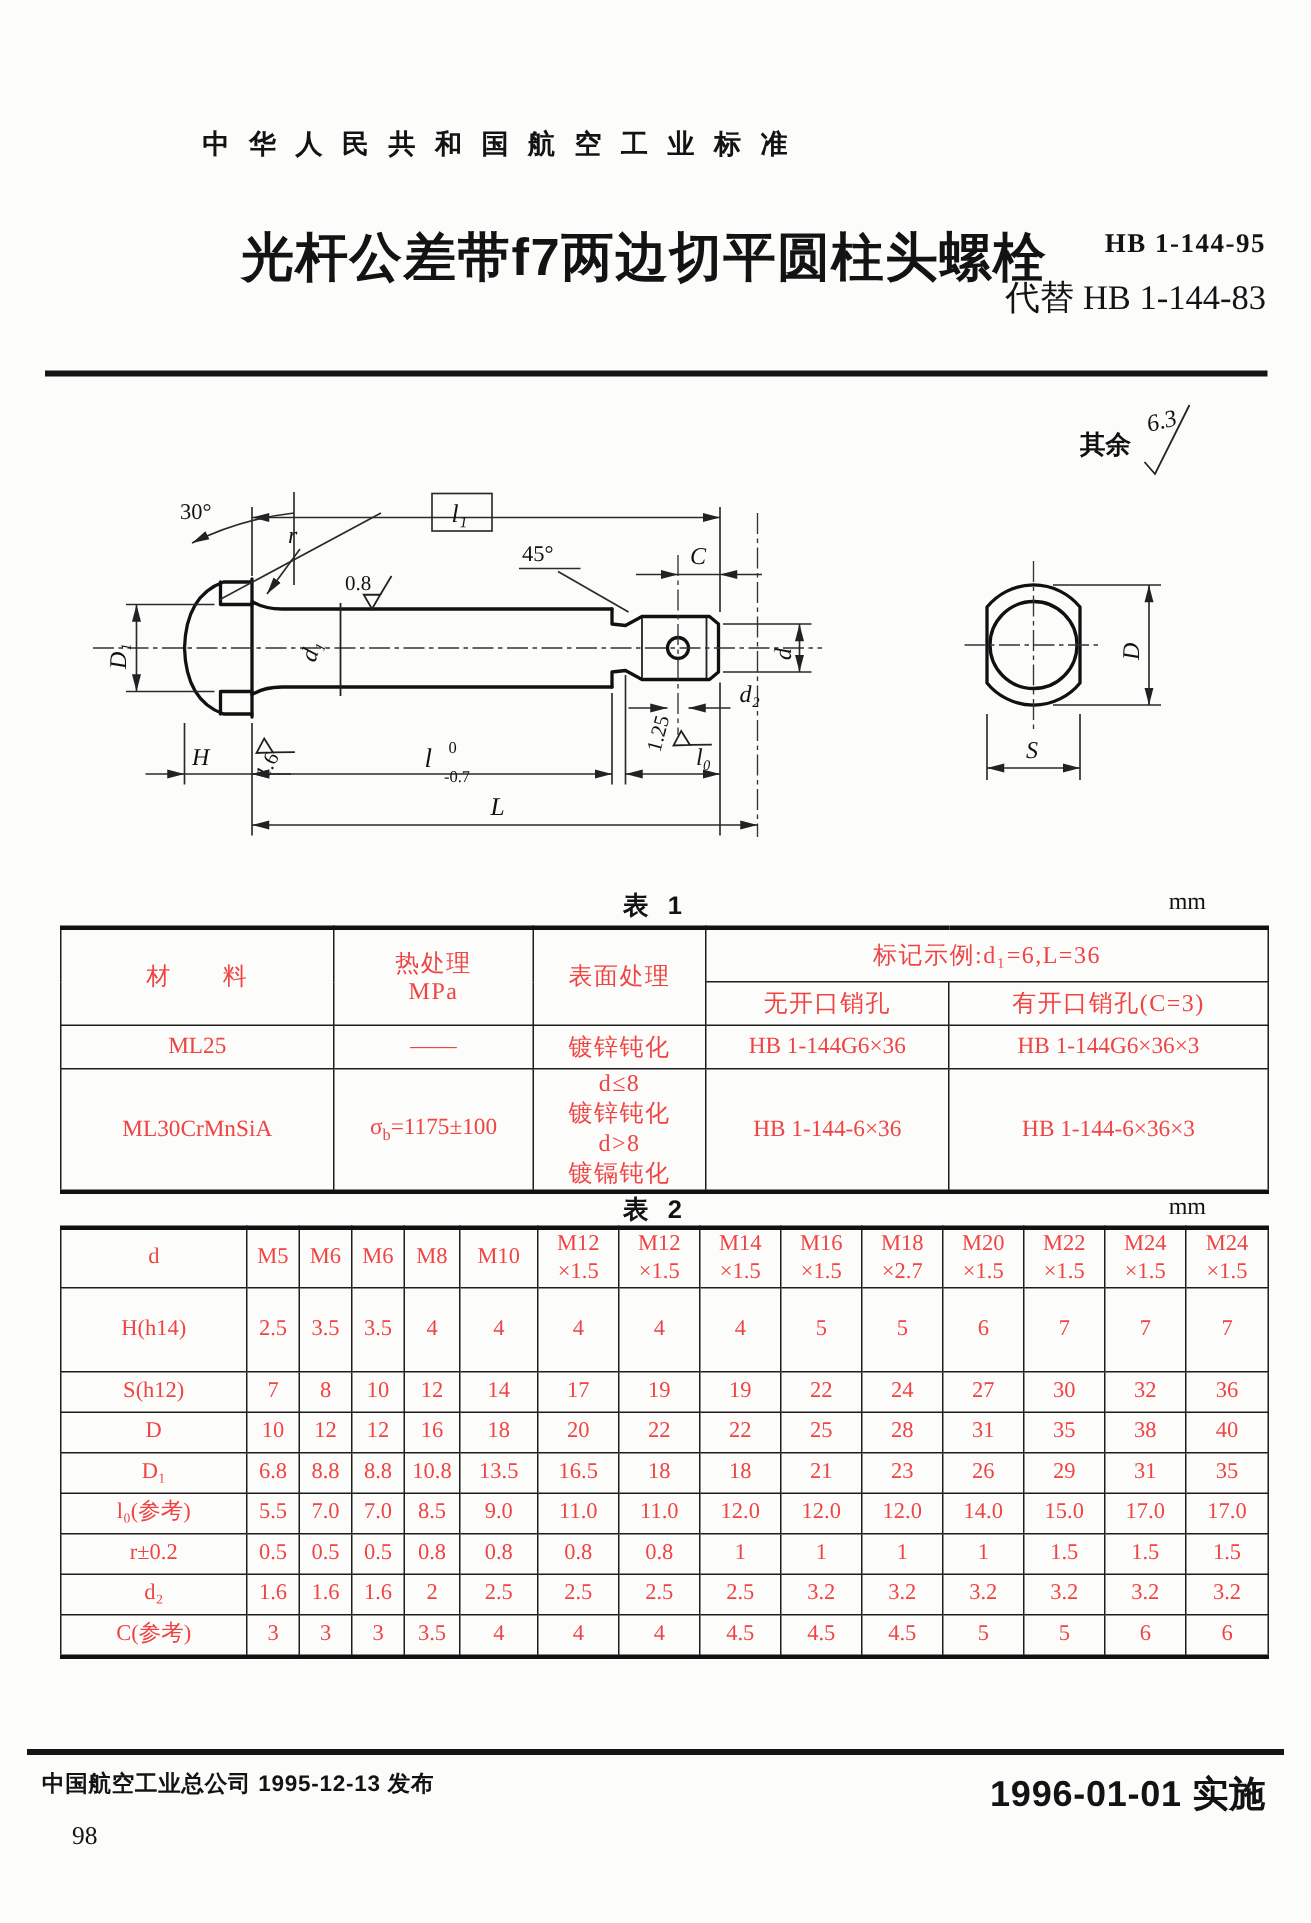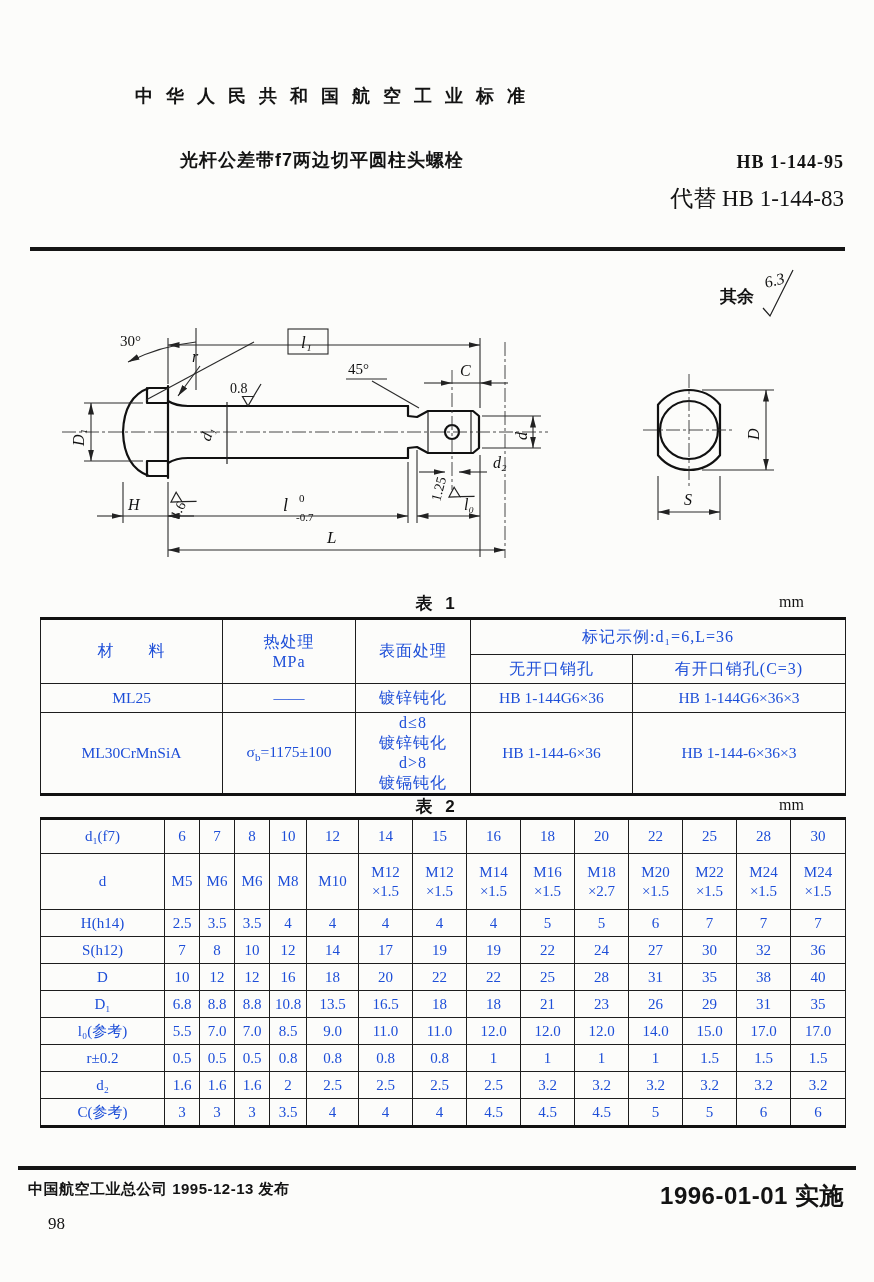--- a/index.html
+++ b/index.html
@@ -7,7 +7,7 @@
         font-family:"Liberation Sans",sans-serif;overflow:hidden;}
   .abs{position:absolute;}
   .org{left:135px;top:84px;font-size:18px;font-weight:bold;letter-spacing:13px;white-space:nowrap;}
-  .title{left:180px;top:148px;font-size:18px;font-weight:bold;letter-spacing:1px;white-space:nowrap;}
+  .title{left:161px;top:148px;font-size:35px;font-weight:bold;letter-spacing:1px;white-space:nowrap;}
   .stdno{right:30px;top:152px;font-size:18px;font-weight:bold;letter-spacing:1px;
          font-family:"Liberation Serif",serif;}
   .replaces{right:30px;top:183px;font-size:23px;font-family:"Liberation Serif",serif;}

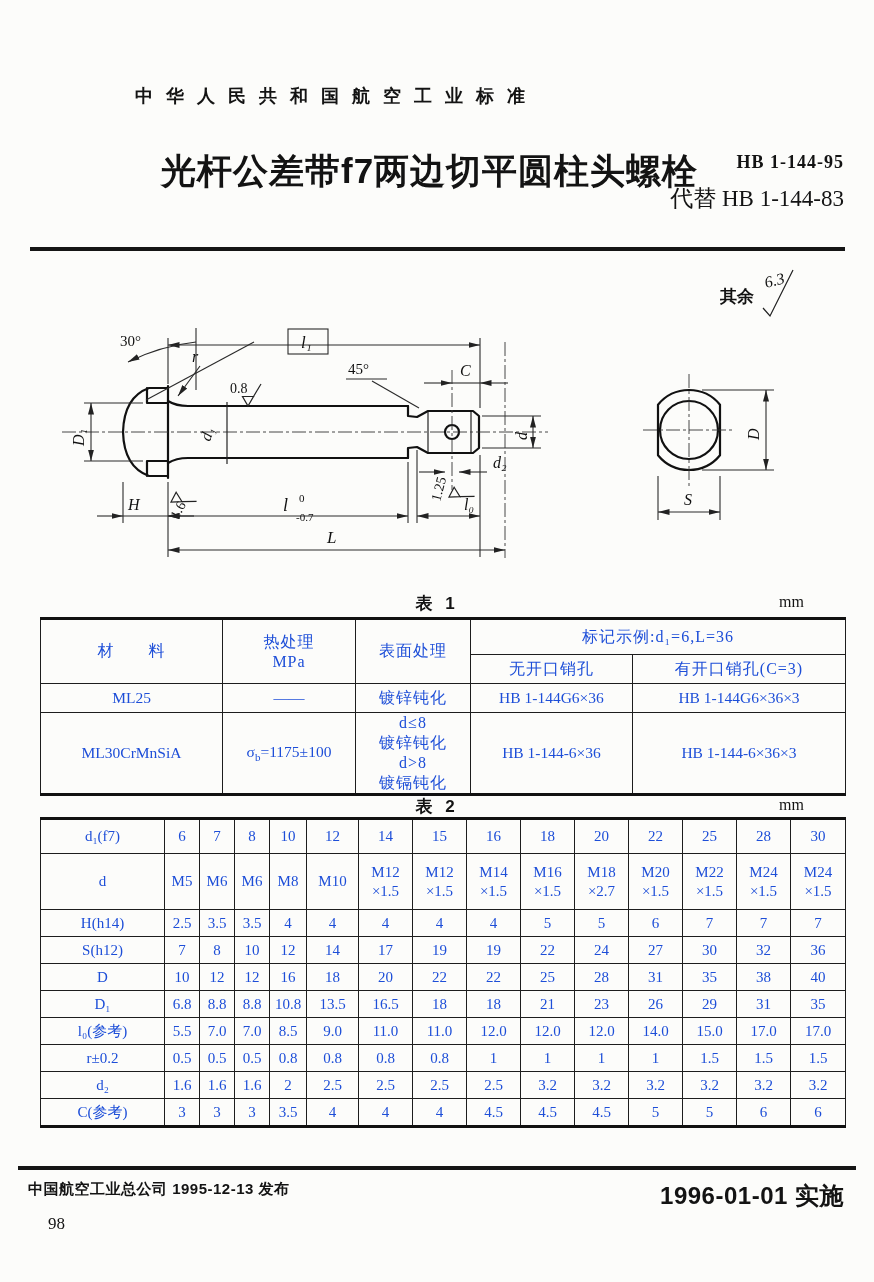--- a/index.html
+++ b/index.html
@@ -15,7 +15,7 @@
   .cap{left:0;right:0;text-align:center;font-size:17px;font-weight:bold;letter-spacing:4px;}
   .unit{right:70px;font-size:16px;font-family:"Liberation Serif",serif;}
   table{border-collapse:collapse;table-layout:fixed;position:absolute;
-        font-family:"Liberation Serif",serif;color:#1d4ed8;}
+        font-family:"Liberation Serif",serif;color:#ef4444;}
   td{border:1px solid #1d1d1d;text-align:center;vertical-align:middle;padding:0 2px;
      overflow:hidden;}
   .t1{left:40px;top:617px;width:805px;border-top:3px solid #111;border-bottom:3px solid #111;}

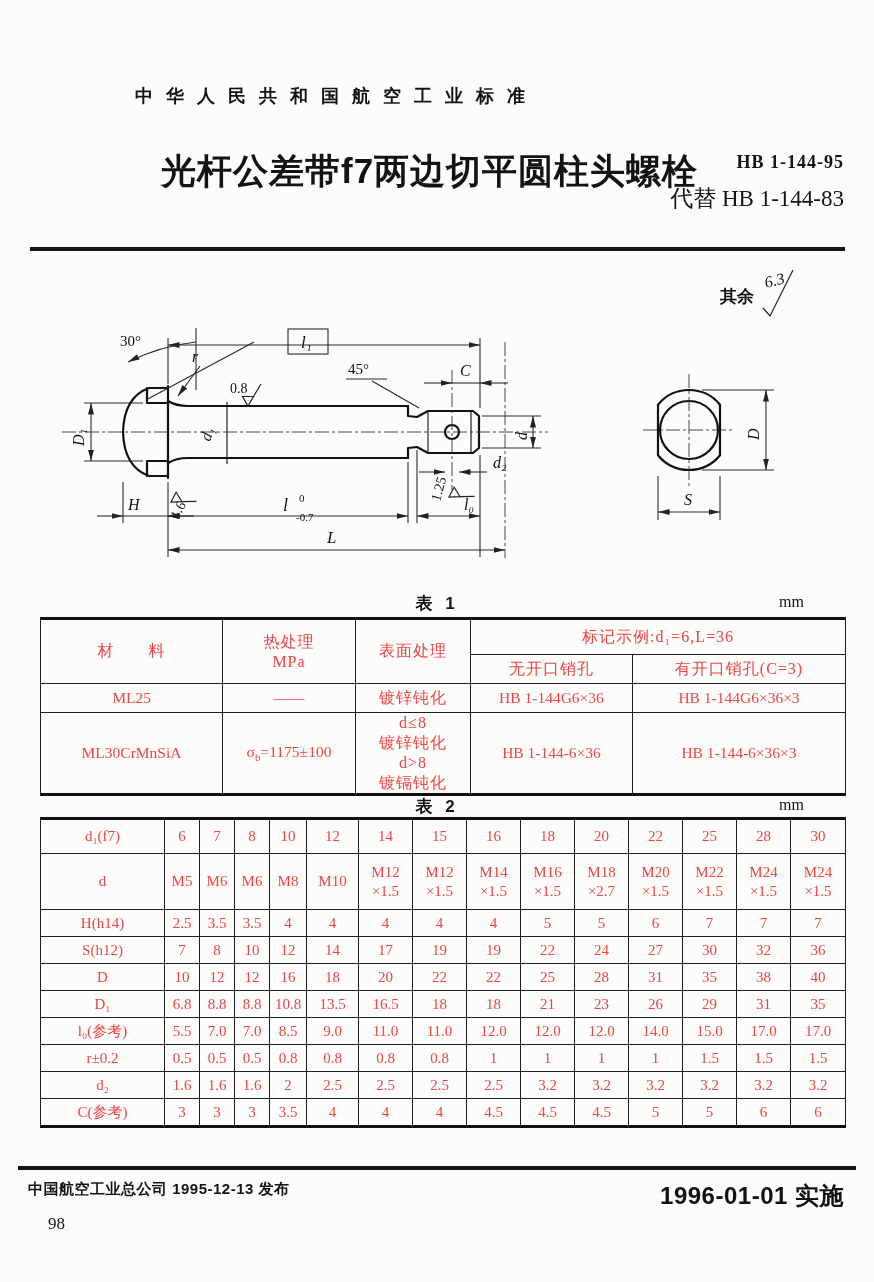--- a/index.html
+++ b/index.html
@@ -247,23 +247,6 @@
     </colgroup>
     <tbody>
         <tr>
-          <td>d₁(f7)</td>
-          <td>6</td>
-          <td>7</td>
-          <td>8</td>
-          <td>10</td>
-          <td>12</td>
-          <td>14</td>
-          <td>15</td>
-          <td>16</td>
-          <td>18</td>
-          <td>20</td>
-          <td>22</td>
-          <td>25</td>
-          <td>28</td>
-          <td>30</td>
-        </tr>
-        <tr>
           <td>d</td>
           <td>M5</td>
           <td>M6</td>

